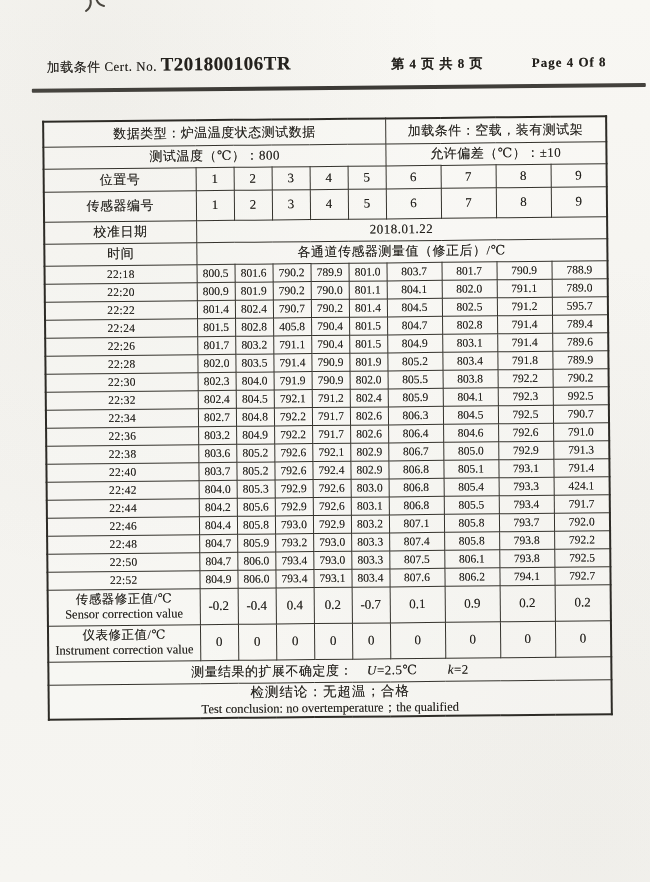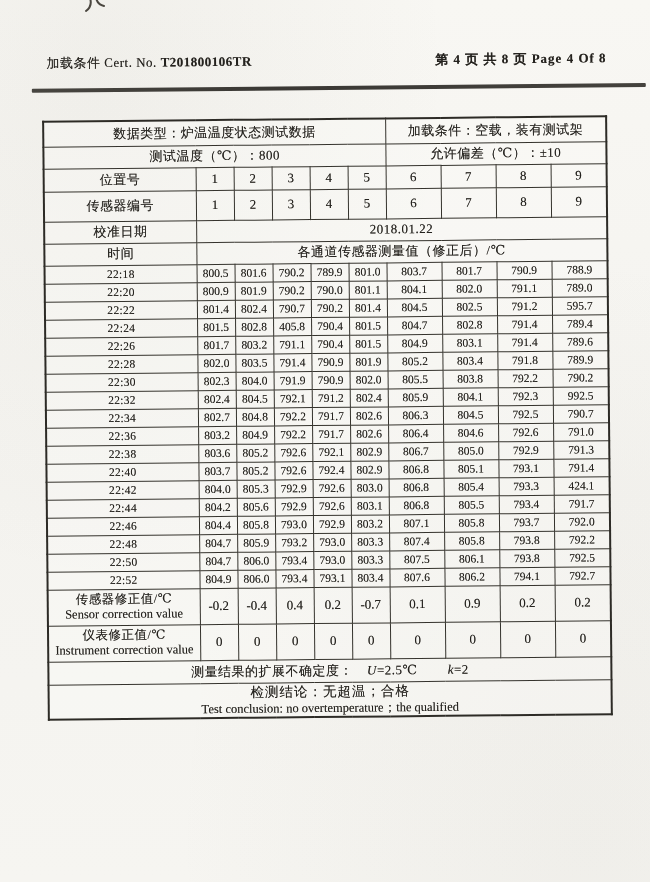--- a/index.html
+++ b/index.html
@@ -33,7 +33,7 @@
   .header-right { font-size: 13px; letter-spacing: 1px; font-weight: 600; }
   .it { }
   .b { font-weight: bold; }
-  .cert-no { font-weight: bold; font-size: 13px; letter-spacing: 0.5px; }
+  .cert-no { font-weight: bold; font-size: 19px; letter-spacing: 0.5px; }
   .rule {
     position: absolute; top: 86px; left: 35px; width: 614px; height: 4px;
     background: linear-gradient(90deg, #474540, #3a3834 40%, #44423d);

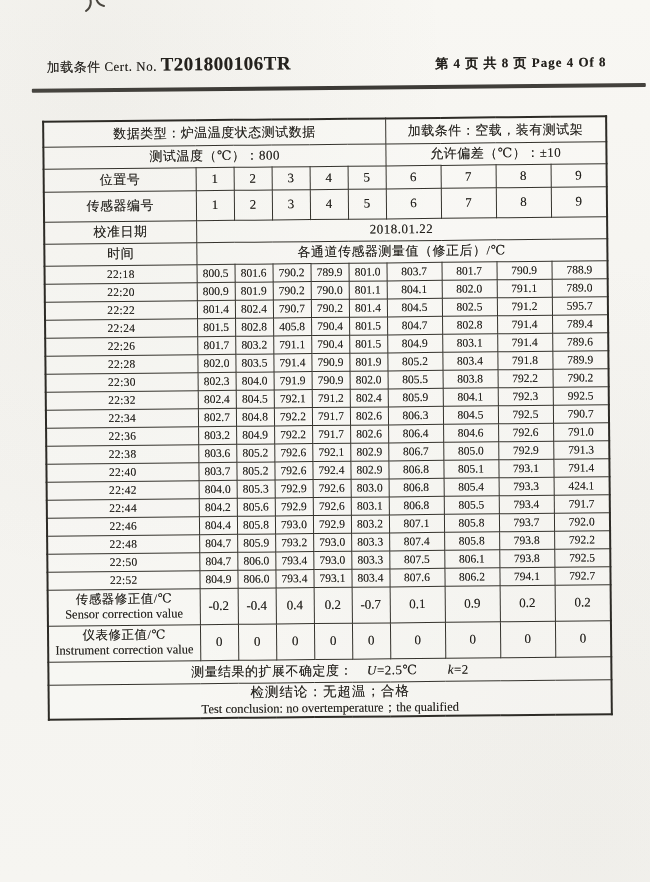--- a/index.html
+++ b/index.html
@@ -32,7 +32,7 @@
   .header-left { letter-spacing: 0.5px; }
   .header-right { font-size: 13px; letter-spacing: 1px; font-weight: 600; }
   .it { }
-  .b { font-weight: bold; }
+  .b { font-weight: bold; margin-left: 44px; }
   .cert-no { font-weight: bold; font-size: 19px; letter-spacing: 0.5px; }
   .rule {
     position: absolute; top: 86px; left: 35px; width: 614px; height: 4px;

